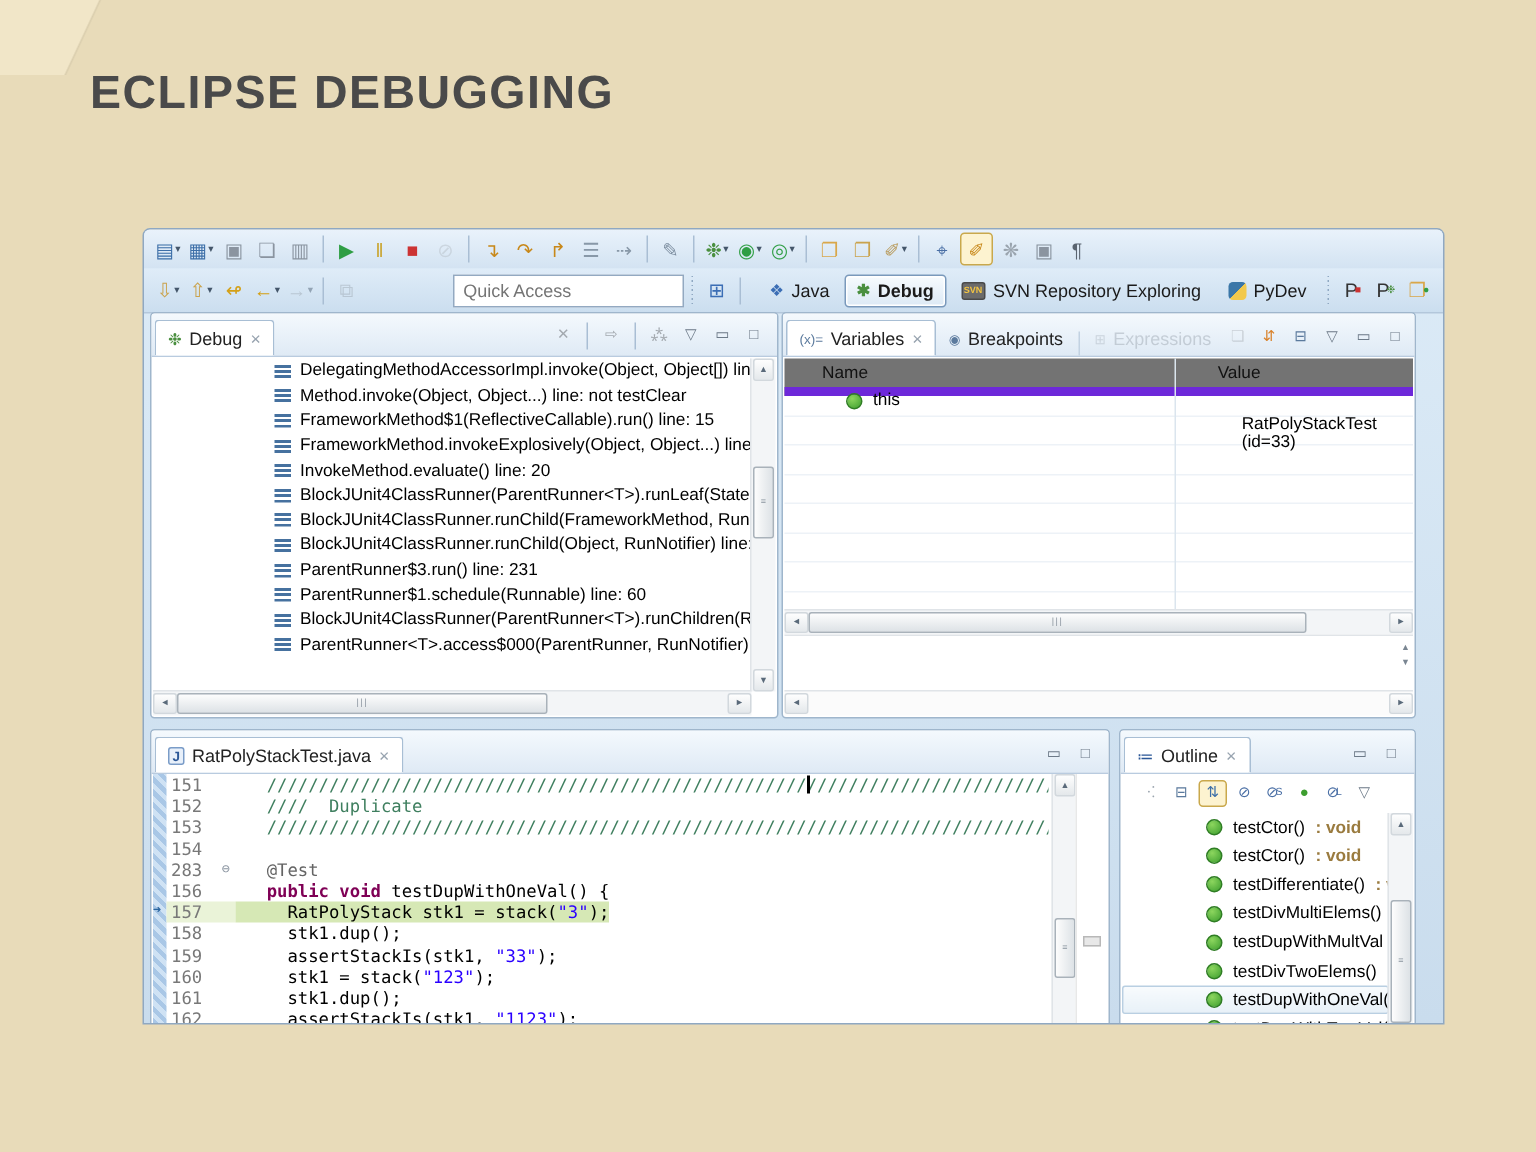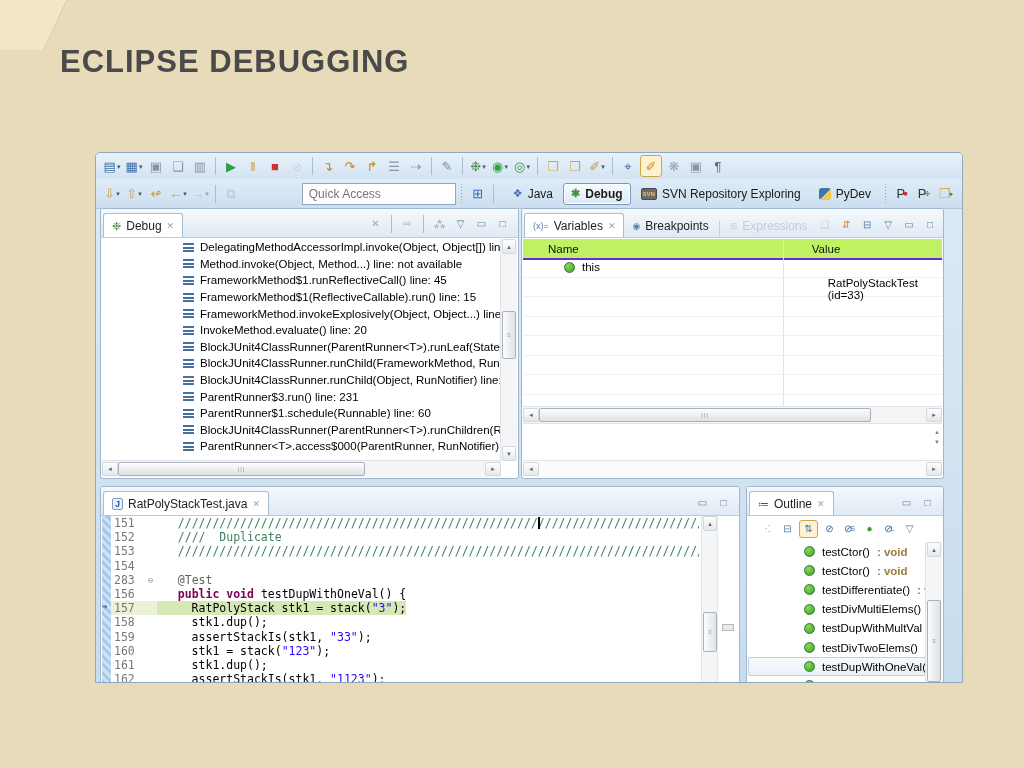--- a/index.html
+++ b/index.html
@@ -78,7 +78,7 @@
 
   
   .var-header{position:absolute;left:1px;right:1px;top:30px;height:19px;display:flex;
-    font-size:11.5px;color:#111;border-bottom:2px solid #6d28d9;background:#bef264;}
+    font-size:11.5px;color:#111;border-bottom:6px solid #6d28d9;background:#737373;}
   .vh-name{width:62%;padding-left:25px;display:flex;align-items:center;}
   .vh-value{flex:1;display:flex;align-items:center;padding-left:4px;}
   .var-rows{position:absolute;left:1px;right:1px;top:49px;height:148px;}

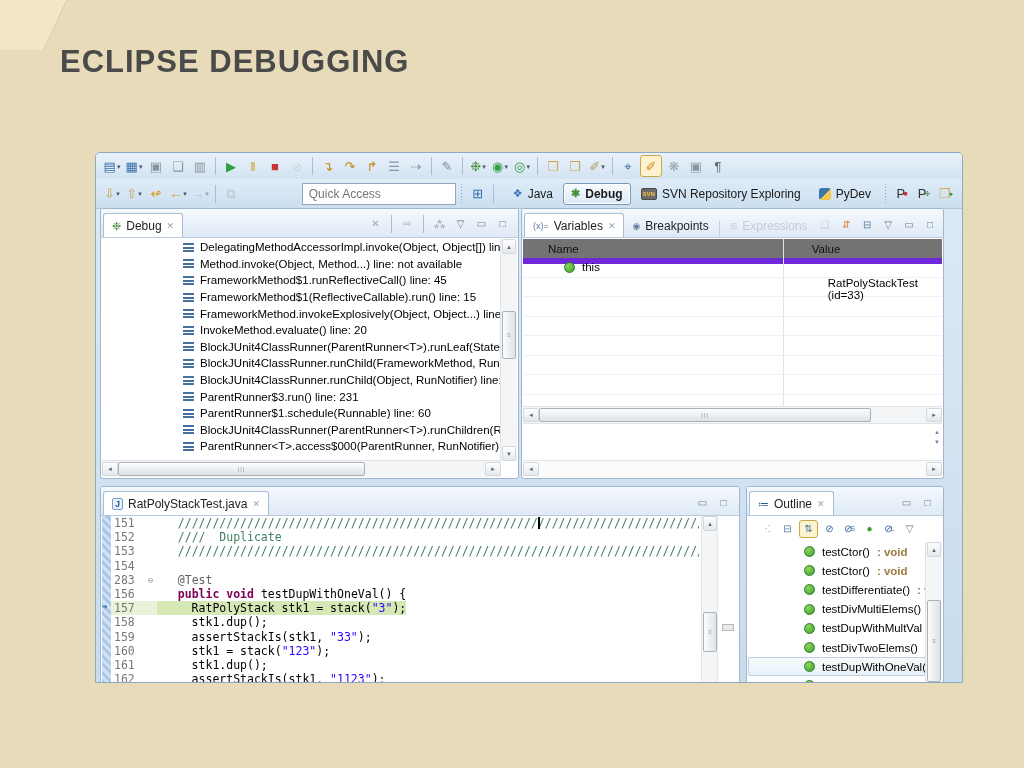--- a/index.html
+++ b/index.html
@@ -329,7 +329,7 @@
           </div>
           <div class="frame-row">
             <span class="frame-icon"></span>
-            <span>Method.invoke(Object, Method...) line: not available</span>
+            <span>Method.invoke(Object, Object...) line: not testClear</span>
           </div>
           <div class="frame-row">
             <span class="frame-icon"></span>

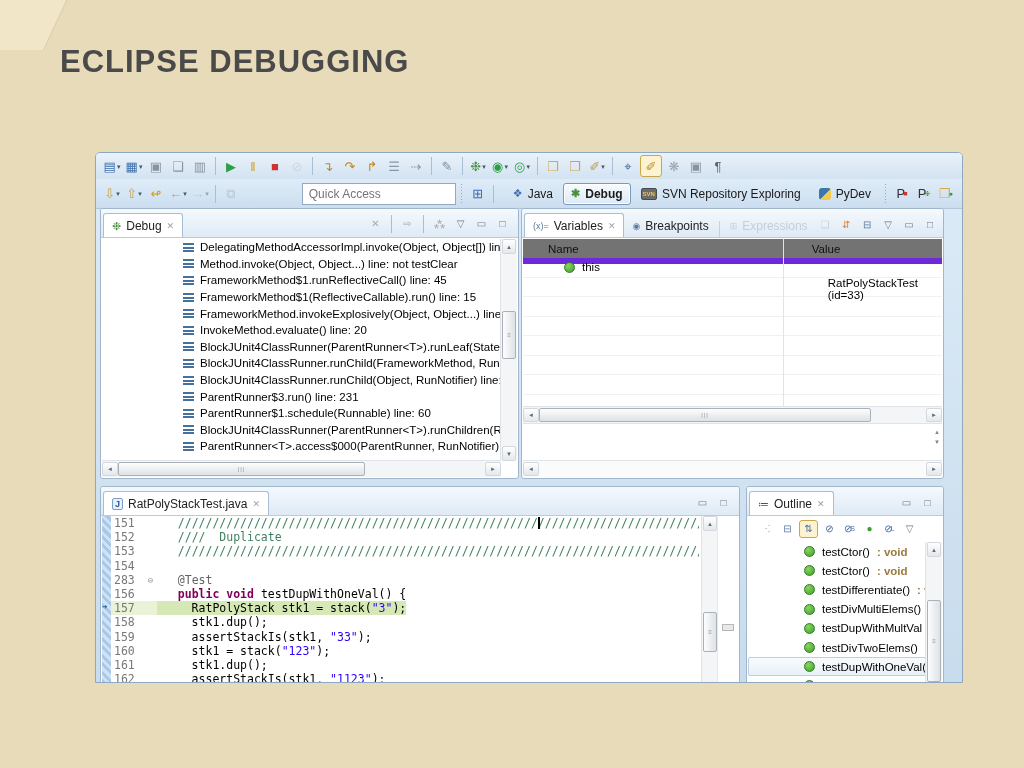--- a/index.html
+++ b/index.html
@@ -333,10 +333,6 @@
           </div>
           <div class="frame-row">
             <span class="frame-icon"></span>
-            <span>FrameworkMethod$1.runReflectiveCall() line: 45</span>
-          </div>
-          <div class="frame-row">
-            <span class="frame-icon"></span>
             <span>FrameworkMethod$1(ReflectiveCallable).run() line: 15</span>
           </div>
           <div class="frame-row">

